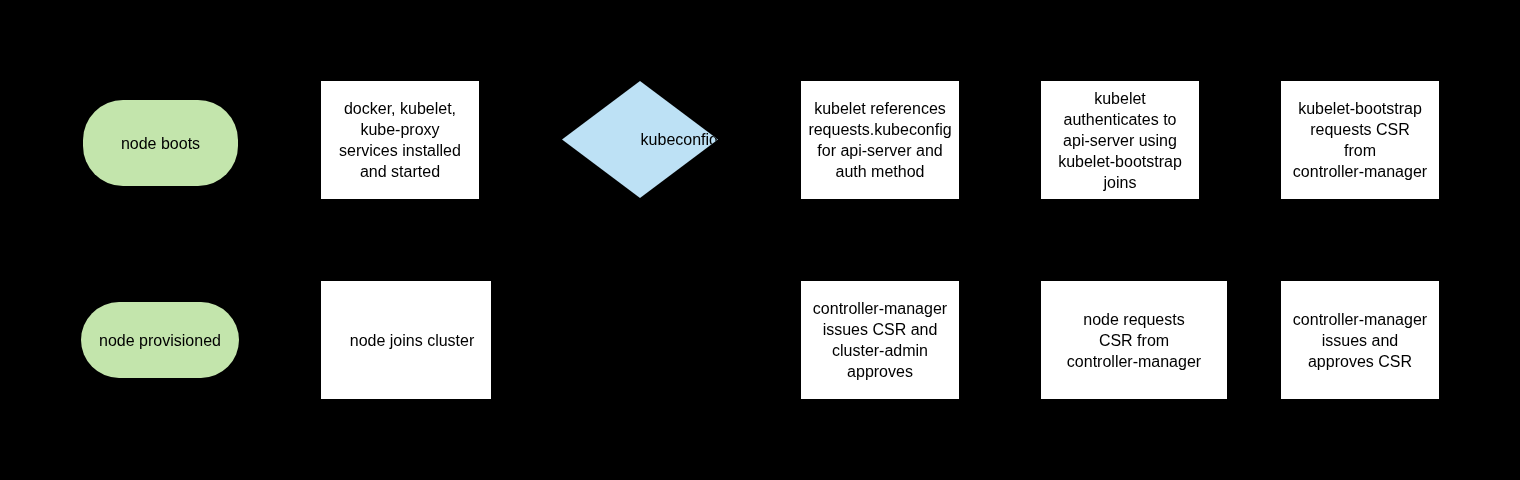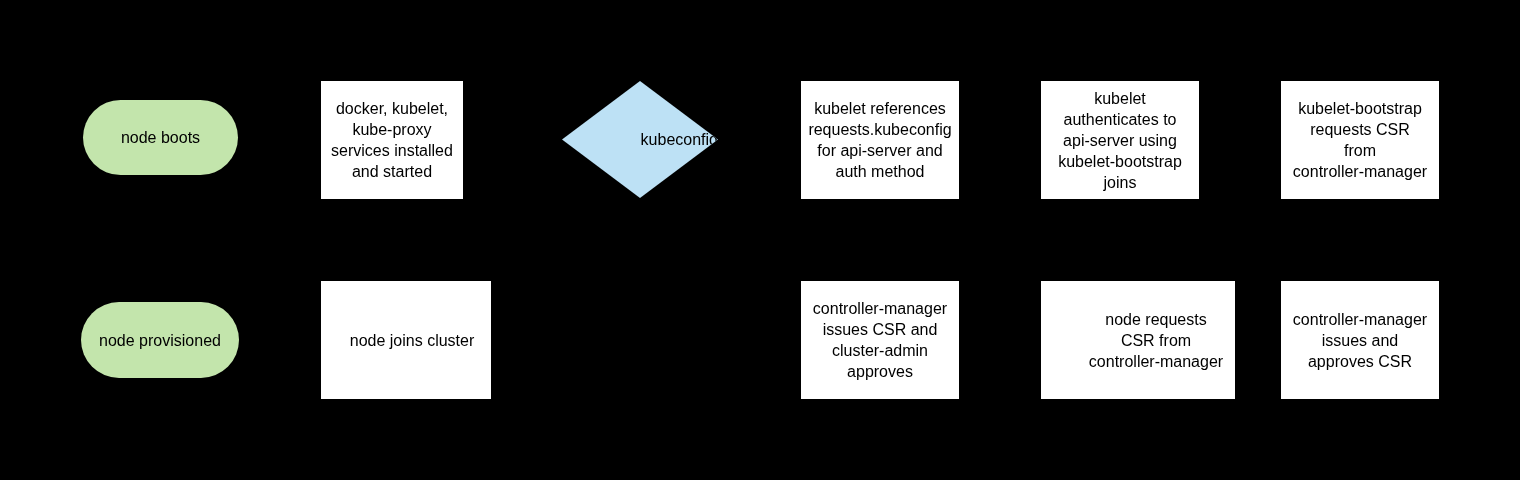--- a/index.html
+++ b/index.html
@@ -45,7 +45,7 @@
   }
   
   .n-r1c1 { left: 83px;   top: 100px; width: 155px; height: 75px;  }
-  .n-r1c2 { left: 321px;  top: 81px;  width: 142px; height: 118px; }
+  .n-r1c2 { left: 321px;  top: 81px;  width: 158px; height: 118px; }
   .n-r1c3 { left: 562px;  top: 81px;  width: 156px; height: 117px; }
   .n-r1c4 { left: 801px;  top: 81px;  width: 158px; height: 118px; }
   .n-r1c5 { left: 1041px; top: 81px;  width: 158px; height: 118px; }

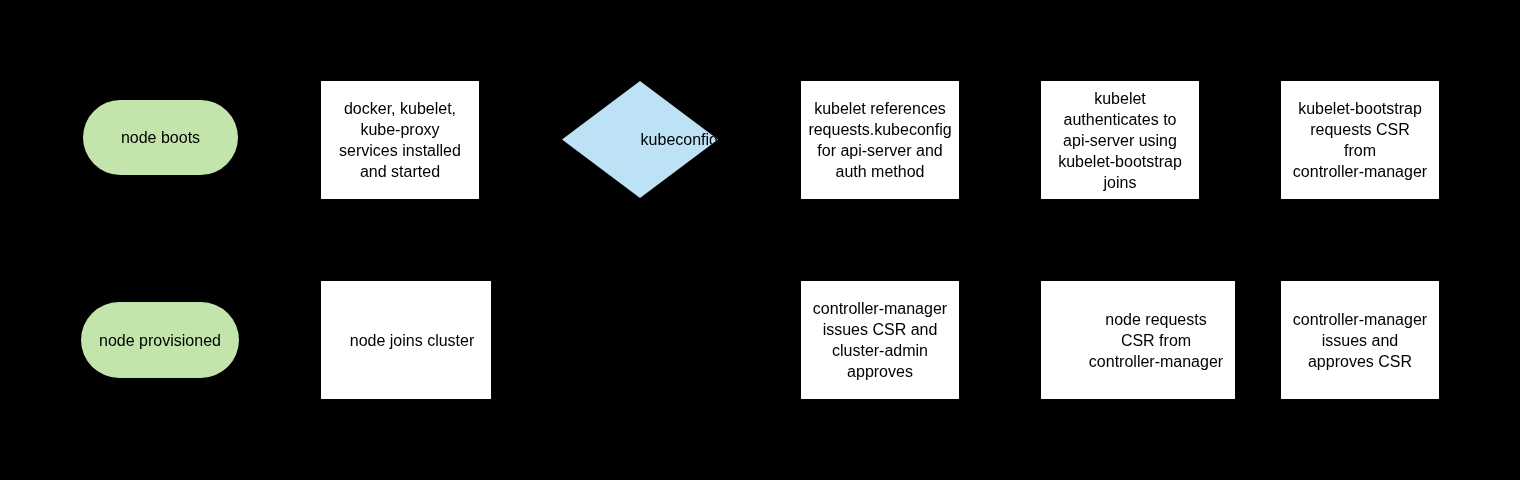--- a/index.html
+++ b/index.html
@@ -44,7 +44,7 @@
     text-align: right;
   }
   
-  .n-r1c1 { left: 83px;   top: 100px; width: 155px; height: 75px;  }
+  .n-r1c1 { left: 83px;   top: 100px; width: 155px; height: 86px;  }
   .n-r1c2 { left: 321px;  top: 81px;  width: 158px; height: 118px; }
   .n-r1c3 { left: 562px;  top: 81px;  width: 156px; height: 117px; }
   .n-r1c4 { left: 801px;  top: 81px;  width: 158px; height: 118px; }

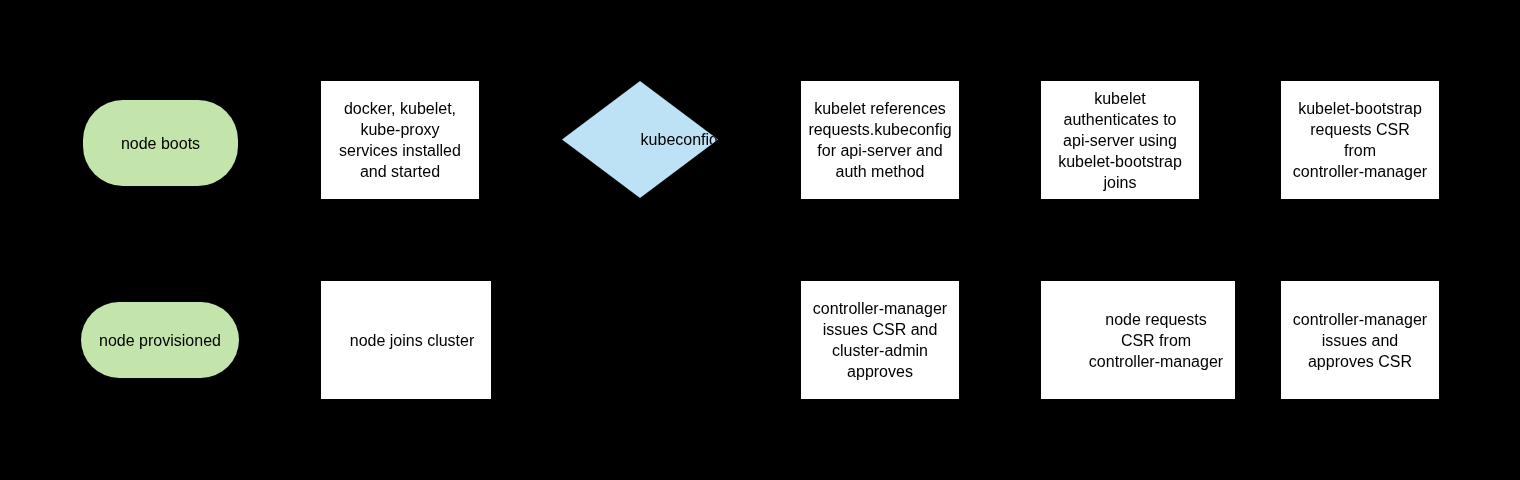--- a/index.html
+++ b/index.html
@@ -54,7 +54,7 @@
   .n-r2c2 { left: 321px;  top: 281px; width: 158px; height: 118px; padding-left: 12px; }
   .n-r2c3 { left: 561px;  top: 281px; width: 158px; height: 118px; }
   .n-r2c4 { left: 801px;  top: 281px; width: 158px; height: 118px; }
-  .n-r2c5 { left: 1041px; top: 281px; width: 158px; height: 118px; padding-left: 36px; }
+  .n-r2c5 { left: 1041px; top: 281px; width: 186px; height: 118px; }
   .n-r2c6 { left: 1281px; top: 281px; width: 158px; height: 118px; }
 </style>
 </head>

